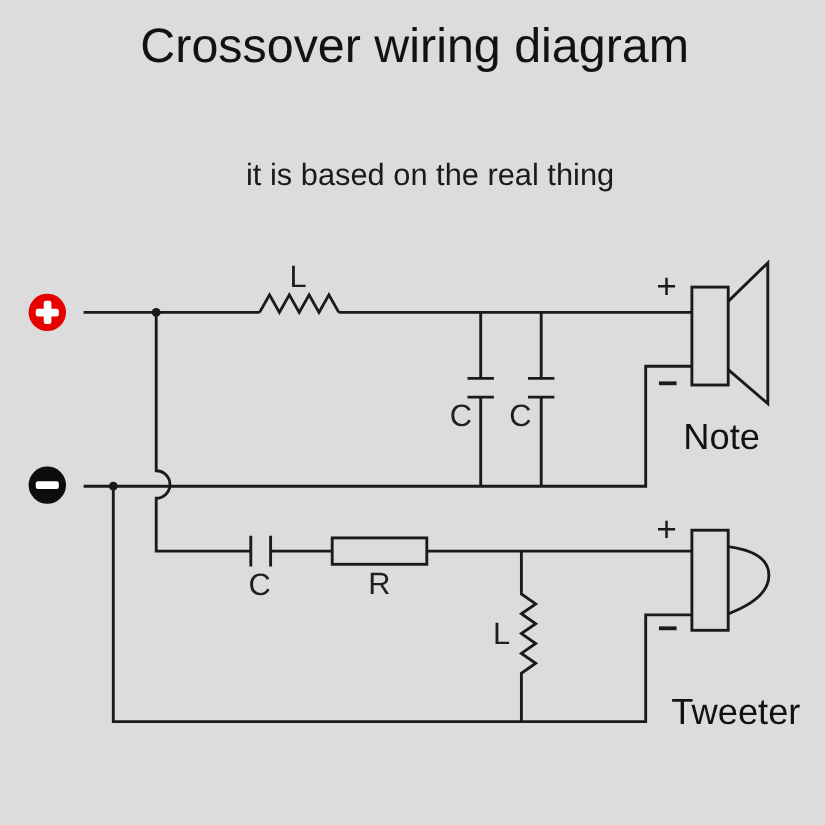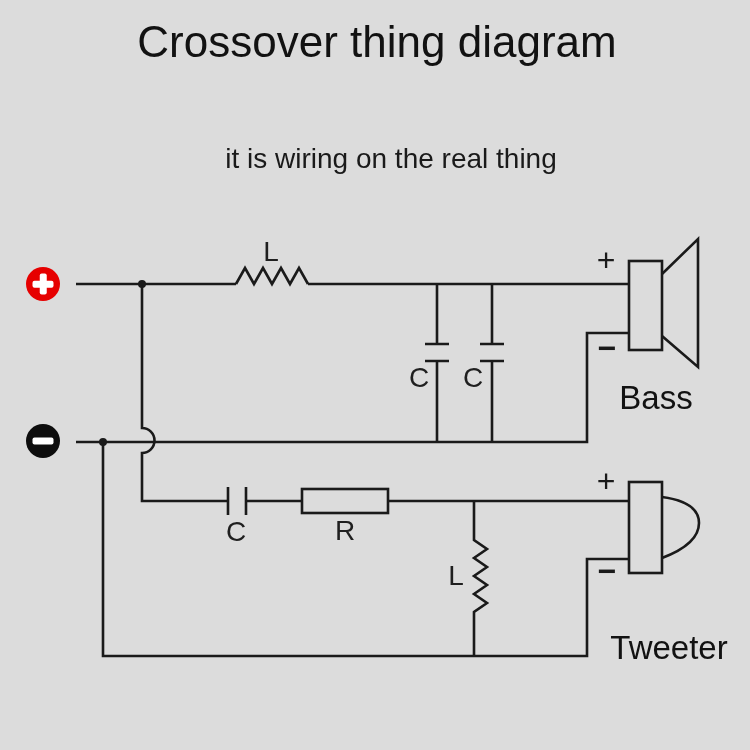--- a/index.html
+++ b/index.html
@@ -65,7 +65,7 @@
     </g>
   </svg>
 
-  <div class="txt title" style="left:377px;top:42px;">Crossover thing diagram</div>
+  <div class="txt title" style="left:377px;top:42px;">Crossover wiring diagram</div>
   <div class="txt note" style="left:391px;top:159px;">it is wiring on the real thing</div>
 
   <div class="terminal pos">

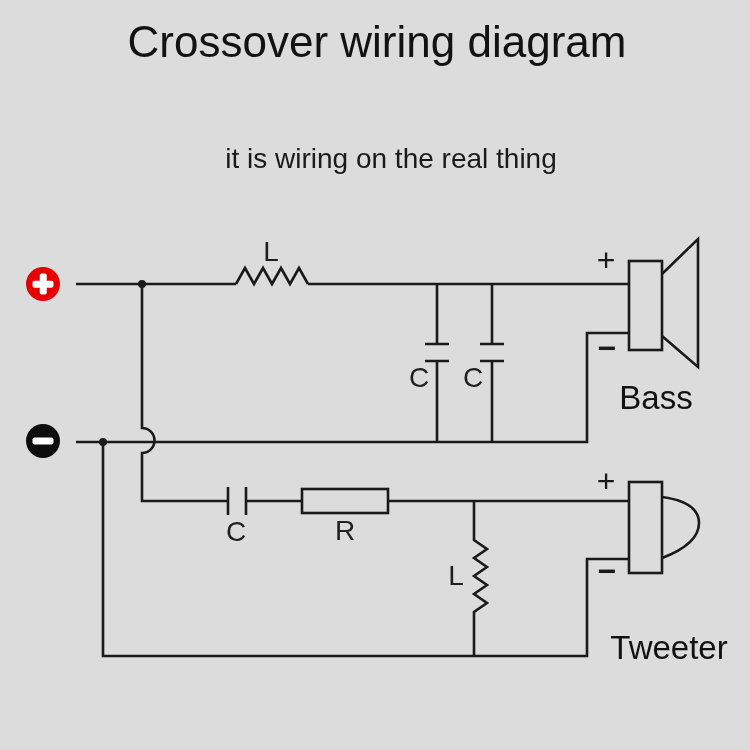--- a/index.html
+++ b/index.html
@@ -66,7 +66,7 @@
   </svg>
 
   <div class="txt title" style="left:377px;top:42px;">Crossover wiring diagram</div>
-  <div class="txt note" style="left:391px;top:159px;">it is wiring on the real thing</div>
+  <div class="txt note" style="left:391px;top:159px;">it is based on the real thing</div>
 
   <div class="terminal pos">
     <span class="icon-plus"></span>

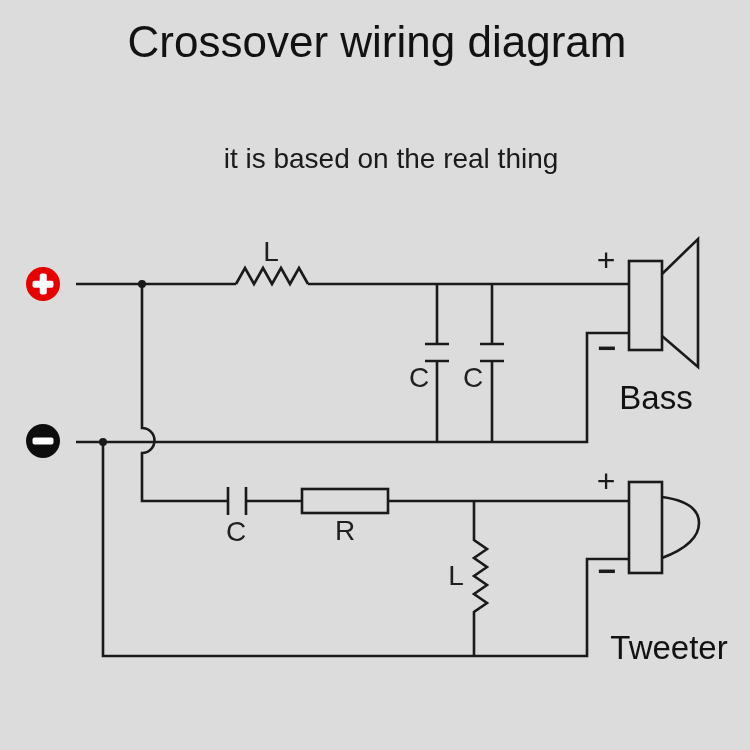--- a/index.html
+++ b/index.html
@@ -84,7 +84,7 @@
 
   <div class="txt sign" style="left:606px;top:260px;">+</div>
   <div class="txt sign sign-minus" style="left:607px;top:348px;">−</div>
-  <div class="txt spk" style="left:656px;top:397px;">Bass</div>
+  <div class="txt spk" style="left:656px;top:397px;">Note</div>
 
   <div class="txt sign" style="left:606px;top:481px;">+</div>
   <div class="txt sign sign-minus" style="left:607px;top:571px;">−</div>

